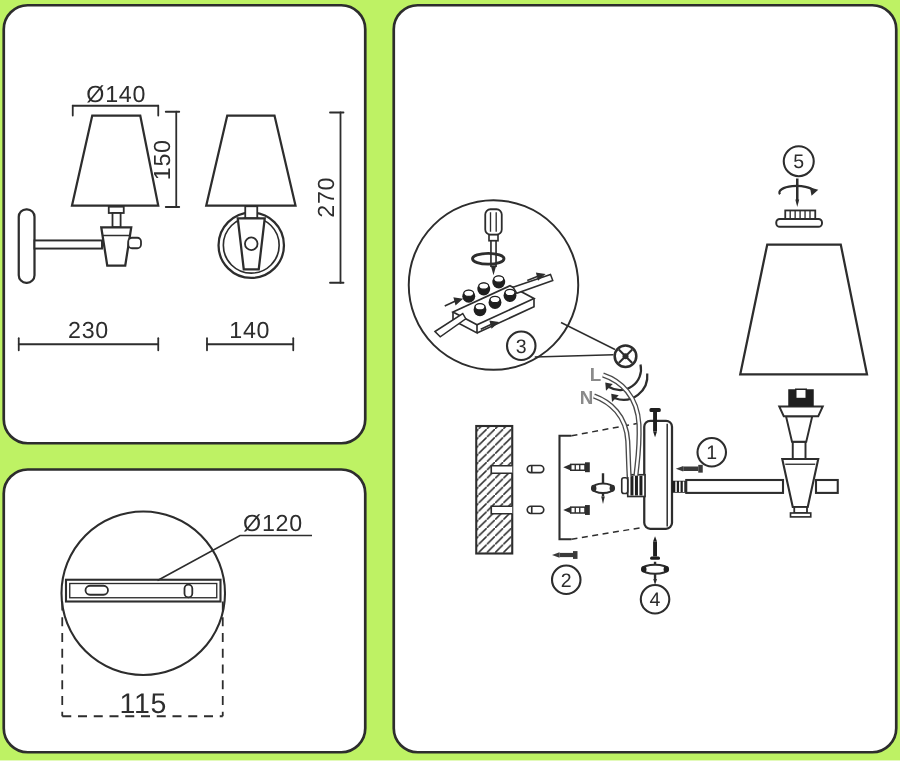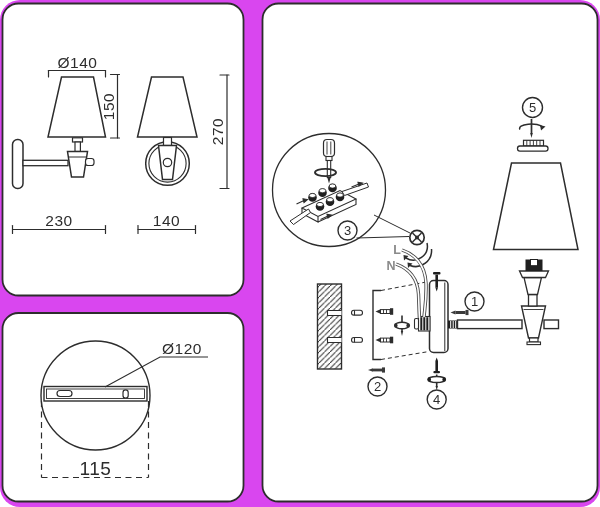--- a/index.html
+++ b/index.html
@@ -3,8 +3,8 @@
 <meta charset="utf-8">
 <style>
   html,body{margin:0;padding:0;background:#fff;}
-  .stage{position:relative;width:600px;height:507px;background:#d946ef;overflow:hidden;
-         font-family:"Liberation Sans", sans-serif;border-radius:20px;}
+  .stage{position:relative;width:600px;height:507px;background:#bef264;overflow:hidden;
+         font-family:"Liberation Sans", sans-serif;}
   svg{display:block;}
   text{font-family:"Liberation Sans", sans-serif;fill:#2d2d2d;}
   .dim{font-size:15.5px;letter-spacing:.5px;}

